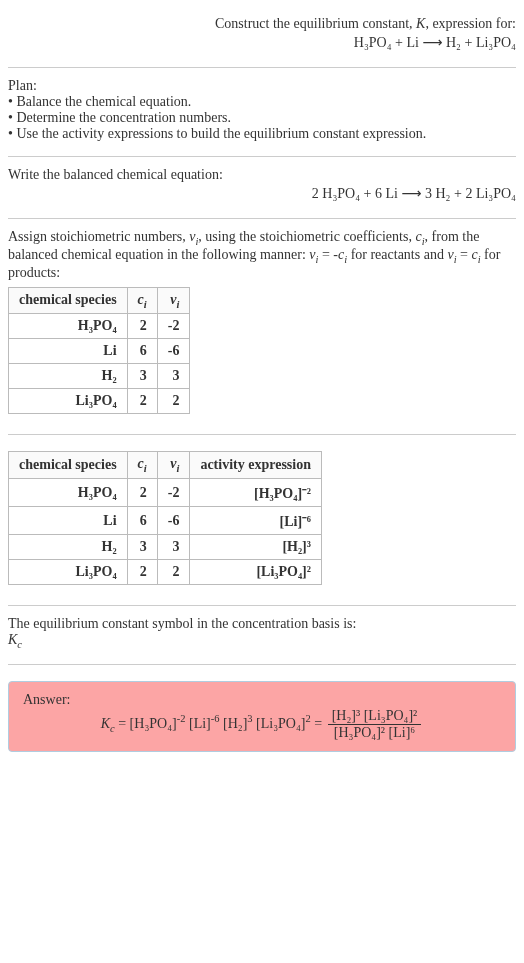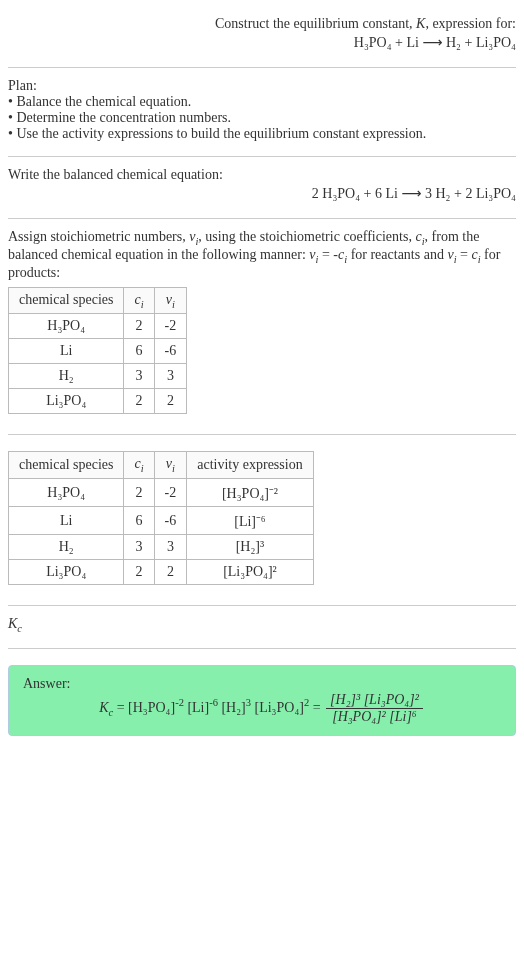--- a/index.html
+++ b/index.html
@@ -27,8 +27,8 @@
   th, td {
     border: 1px solid #bbb;
     padding: 4px 10px;
-    text-align: center;
-    font-weight: normal;
+    text-align: right;
+    font-weight: bold;
   }
   th {
     background: #fafafa;

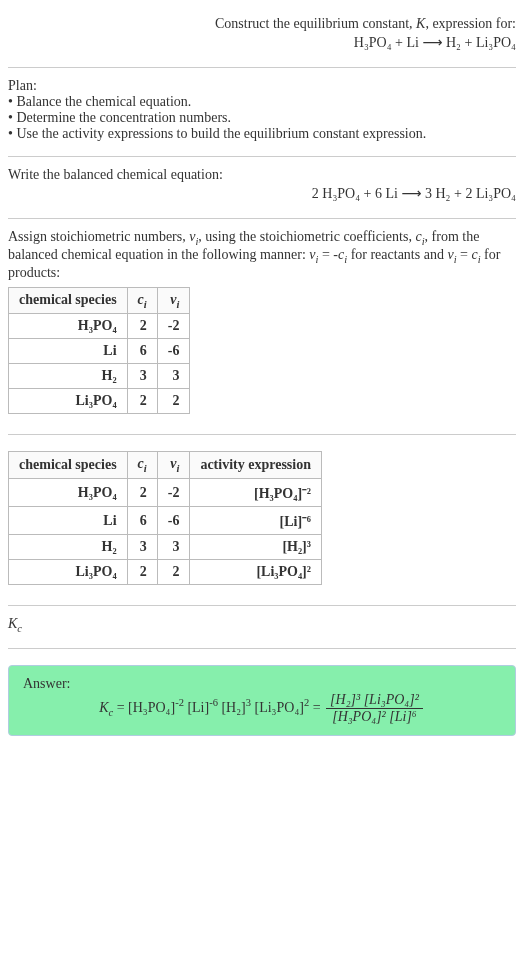--- a/index.html
+++ b/index.html
@@ -164,6 +164,7 @@
 <hr>
 
 <div class="section">
+  <div>The equilibrium constant symbol in the concentration basis is:</div>
   <div class="italic">K<sub>c</sub></div>
 </div>
 <hr>

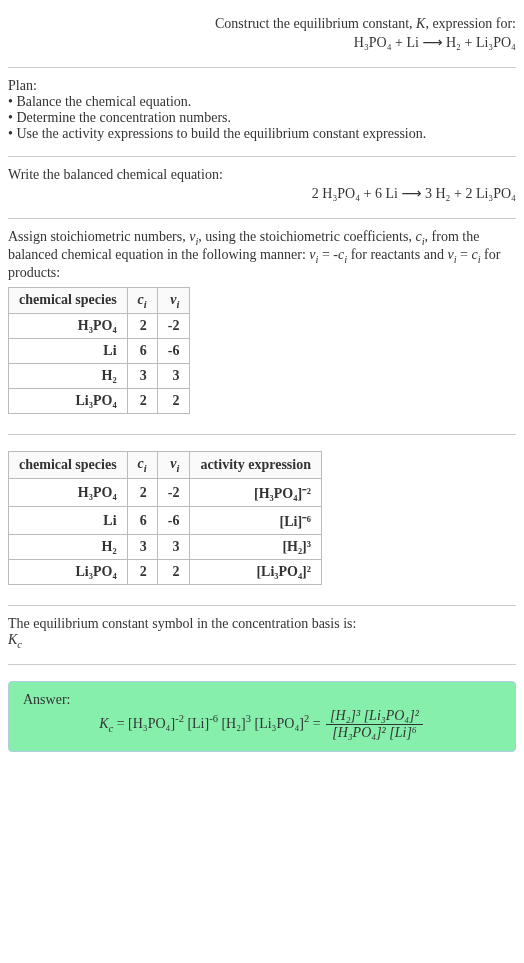--- a/index.html
+++ b/index.html
@@ -34,7 +34,7 @@
     background: #fafafa;
   }
   .answer-box {
-    background: #86efac;
+    background: #fca5a5;
     border: 1px solid #b0cde0;
     border-radius: 4px;
     padding: 10px 14px;

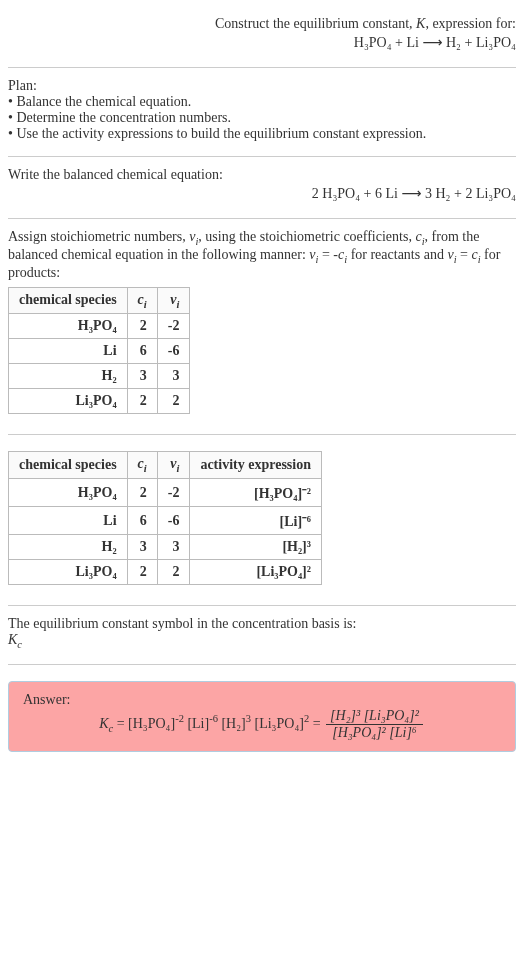--- a/index.html
+++ b/index.html
@@ -51,7 +51,6 @@
     vertical-align: middle;
     text-align: center;
     margin: 0 2px;
-    font-style: italic;
   }
   .frac .num {
     display: block;

